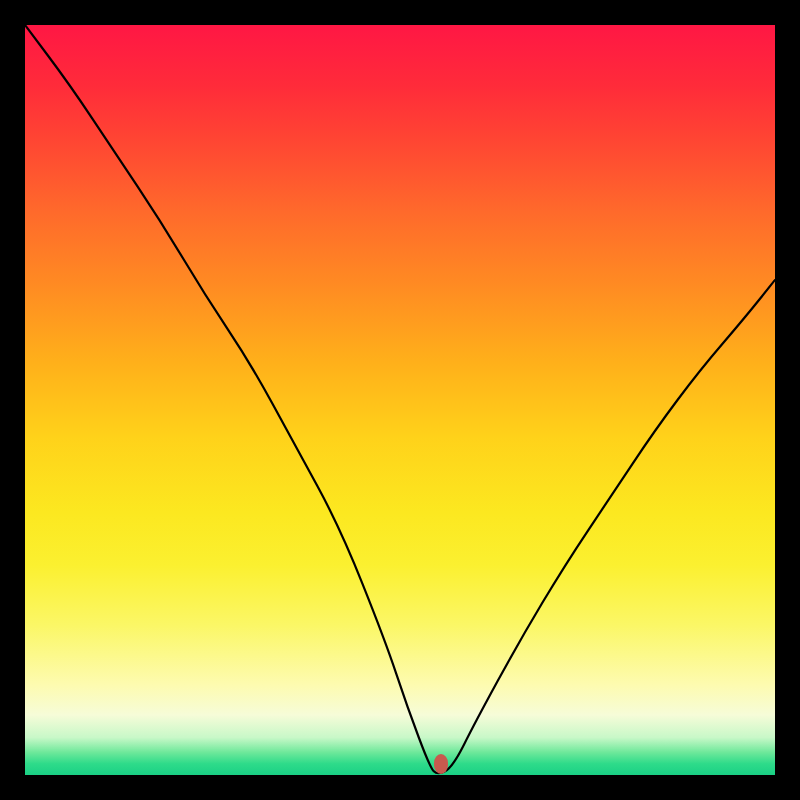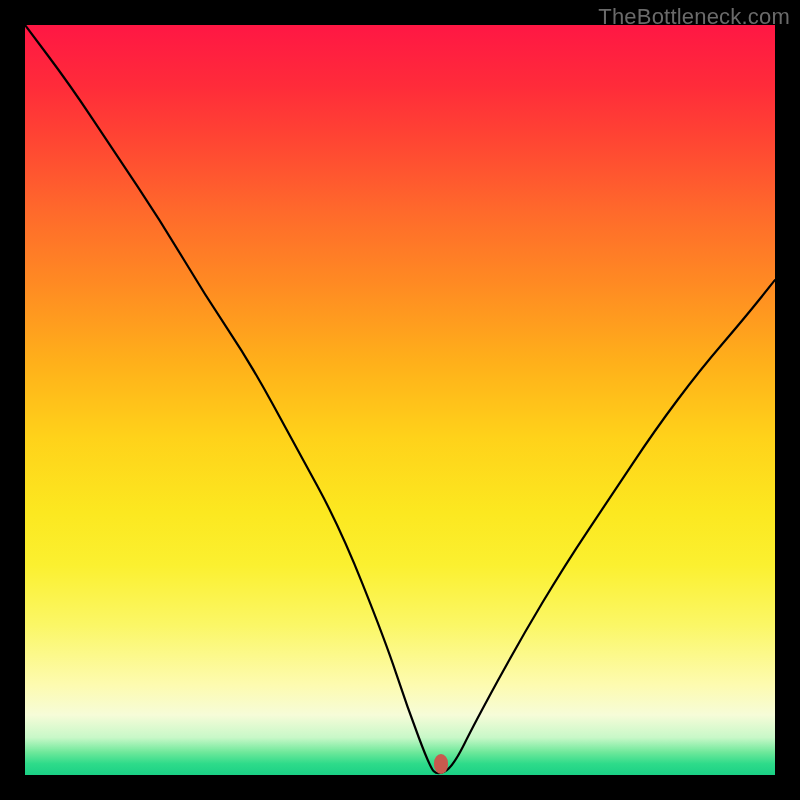--- a/index.html
+++ b/index.html
@@ -82,7 +82,6 @@
 
   </div>
 
-  <div class="watermark">TheBottleneck.com</div>
 
 </div>
 

